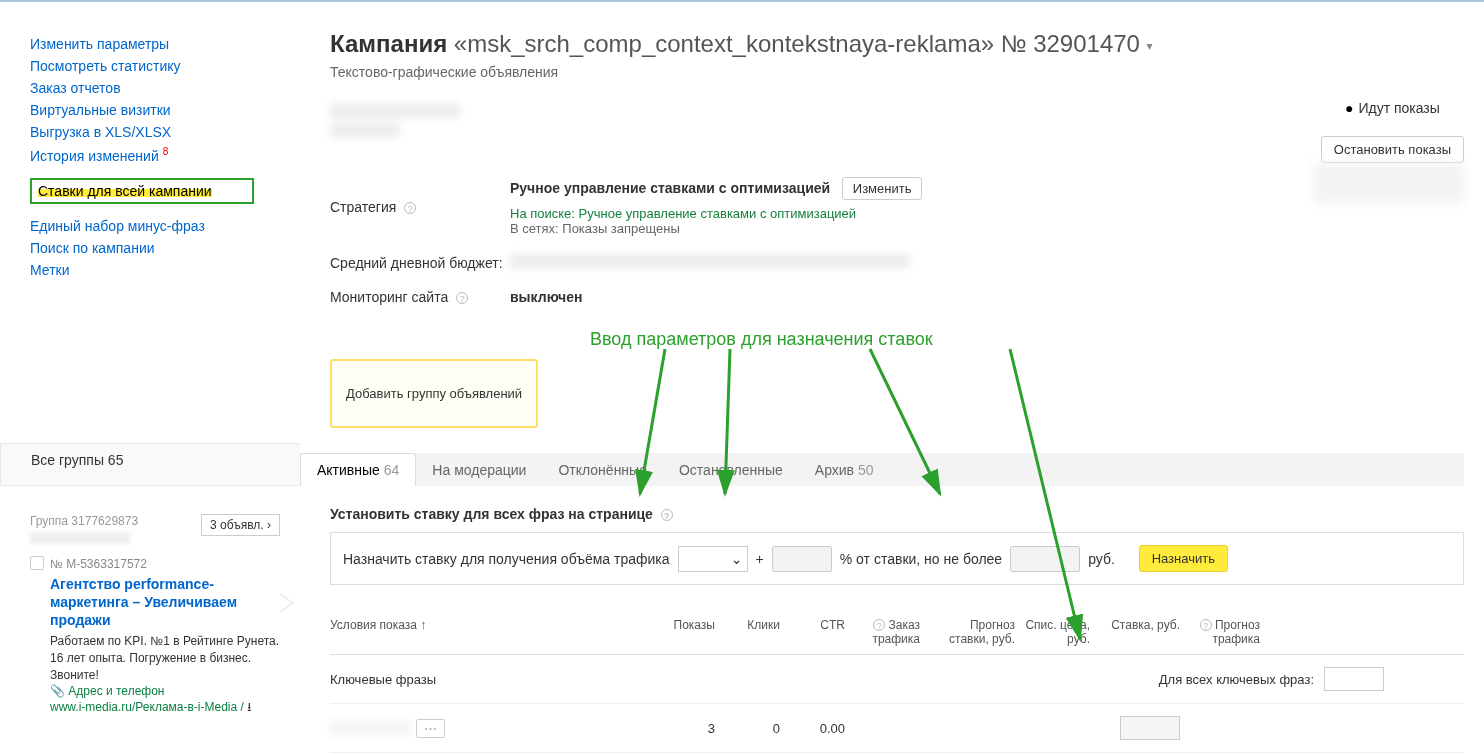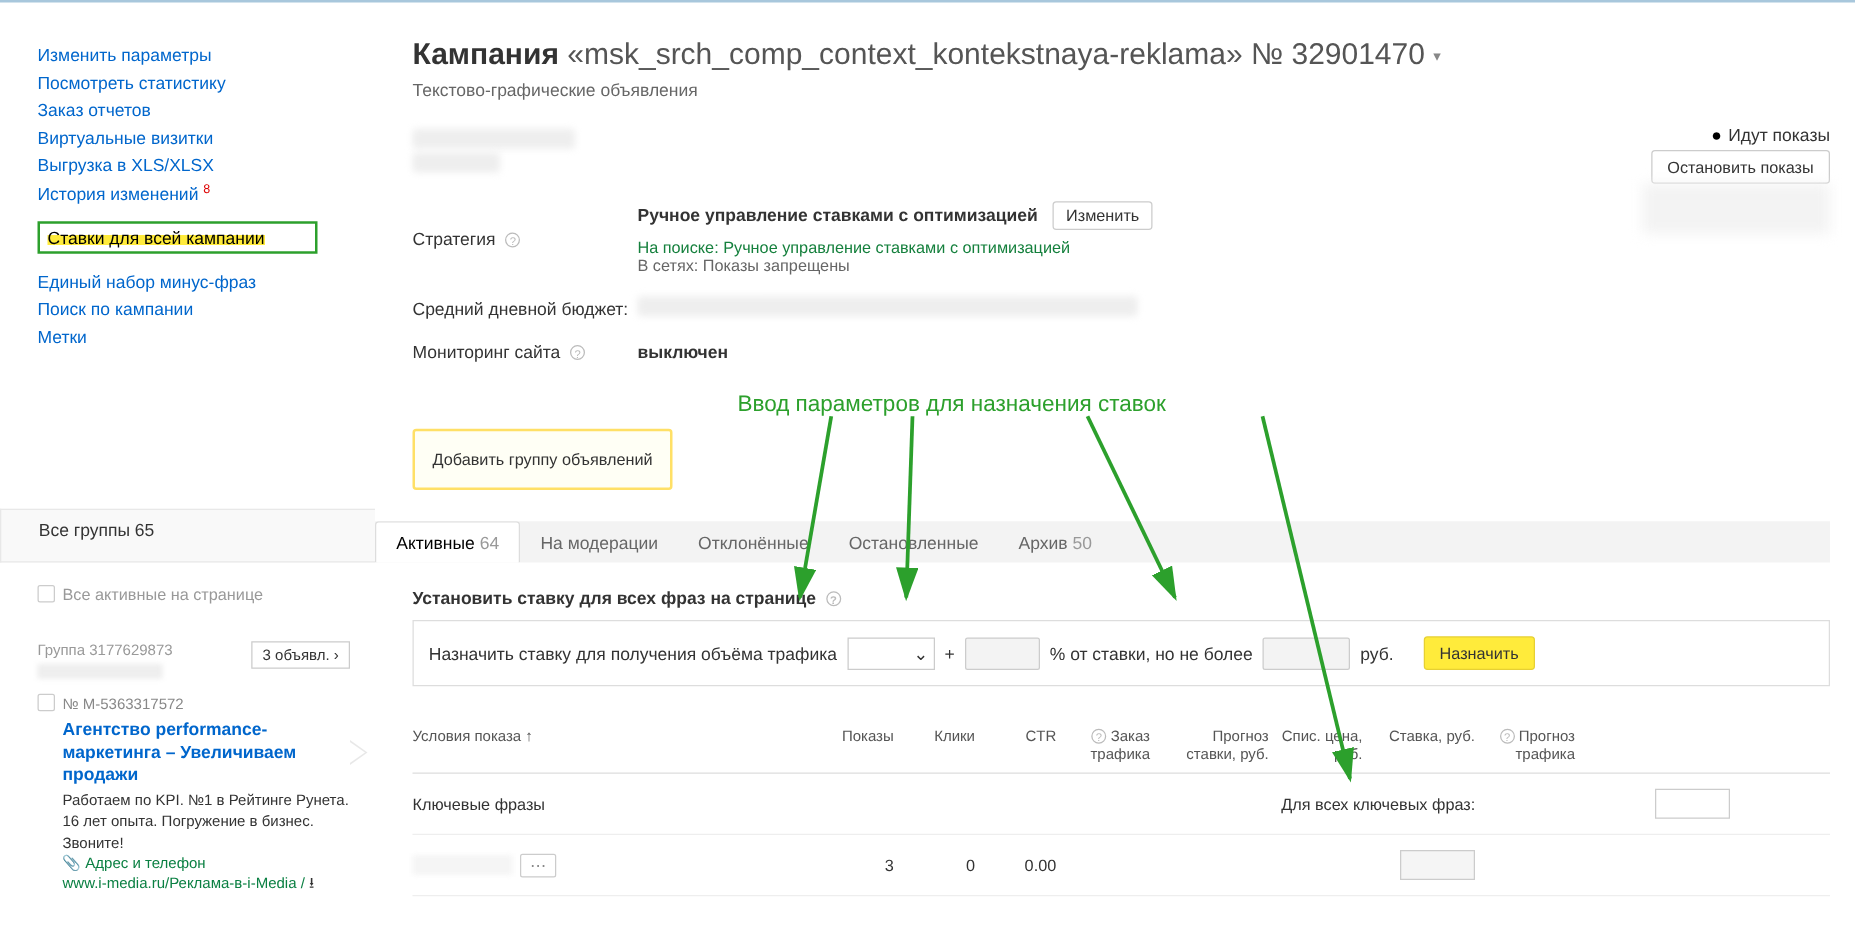--- a/index.html
+++ b/index.html
@@ -51,7 +51,7 @@
     .redacted-lg { width: 130px; height: 16px; background: #eee; border-radius: 3px; filter: blur(3px); margin: 3px 0; }
     .status-row { display: flex; justify-content: space-between; align-items: flex-start; }
     .status-badge-area { text-align: right; }
-    .status-line { text-align: right; margin-bottom: 4px; font-size: 14px; }
+    .status-line { text-align: center; margin-bottom: 20px; font-size: 14px; }
     .status-line::before { content: "●"; color: #000; margin-right: 5px; }
     .btn {
       display: inline-block;

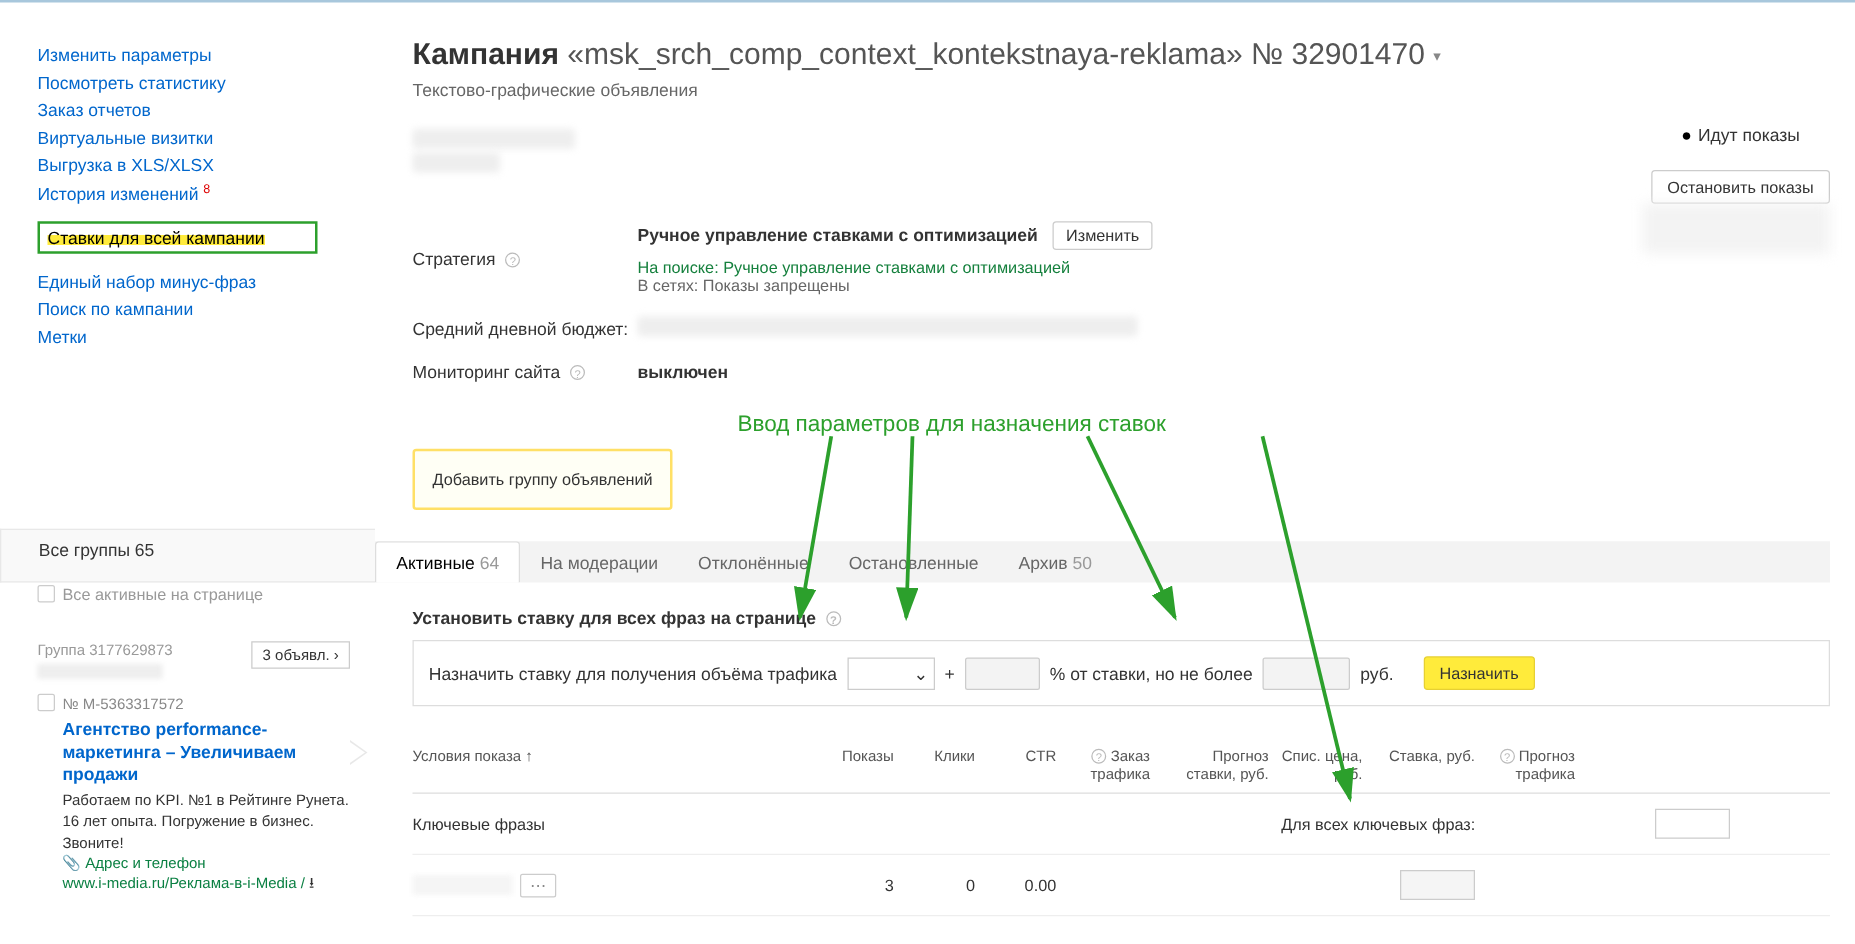--- a/index.html
+++ b/index.html
@@ -69,7 +69,7 @@
     .btn-yellow-outline {
       background: #fffff5;
       border: 2px solid #ffe066;
-      padding: 15px 14px;
+      padding: 25px 14px;
     }
     .param-row { display: flex; align-items: center; margin: 14px 0; font-size: 14px; }
     .param-label { width: 180px; color: #333; }

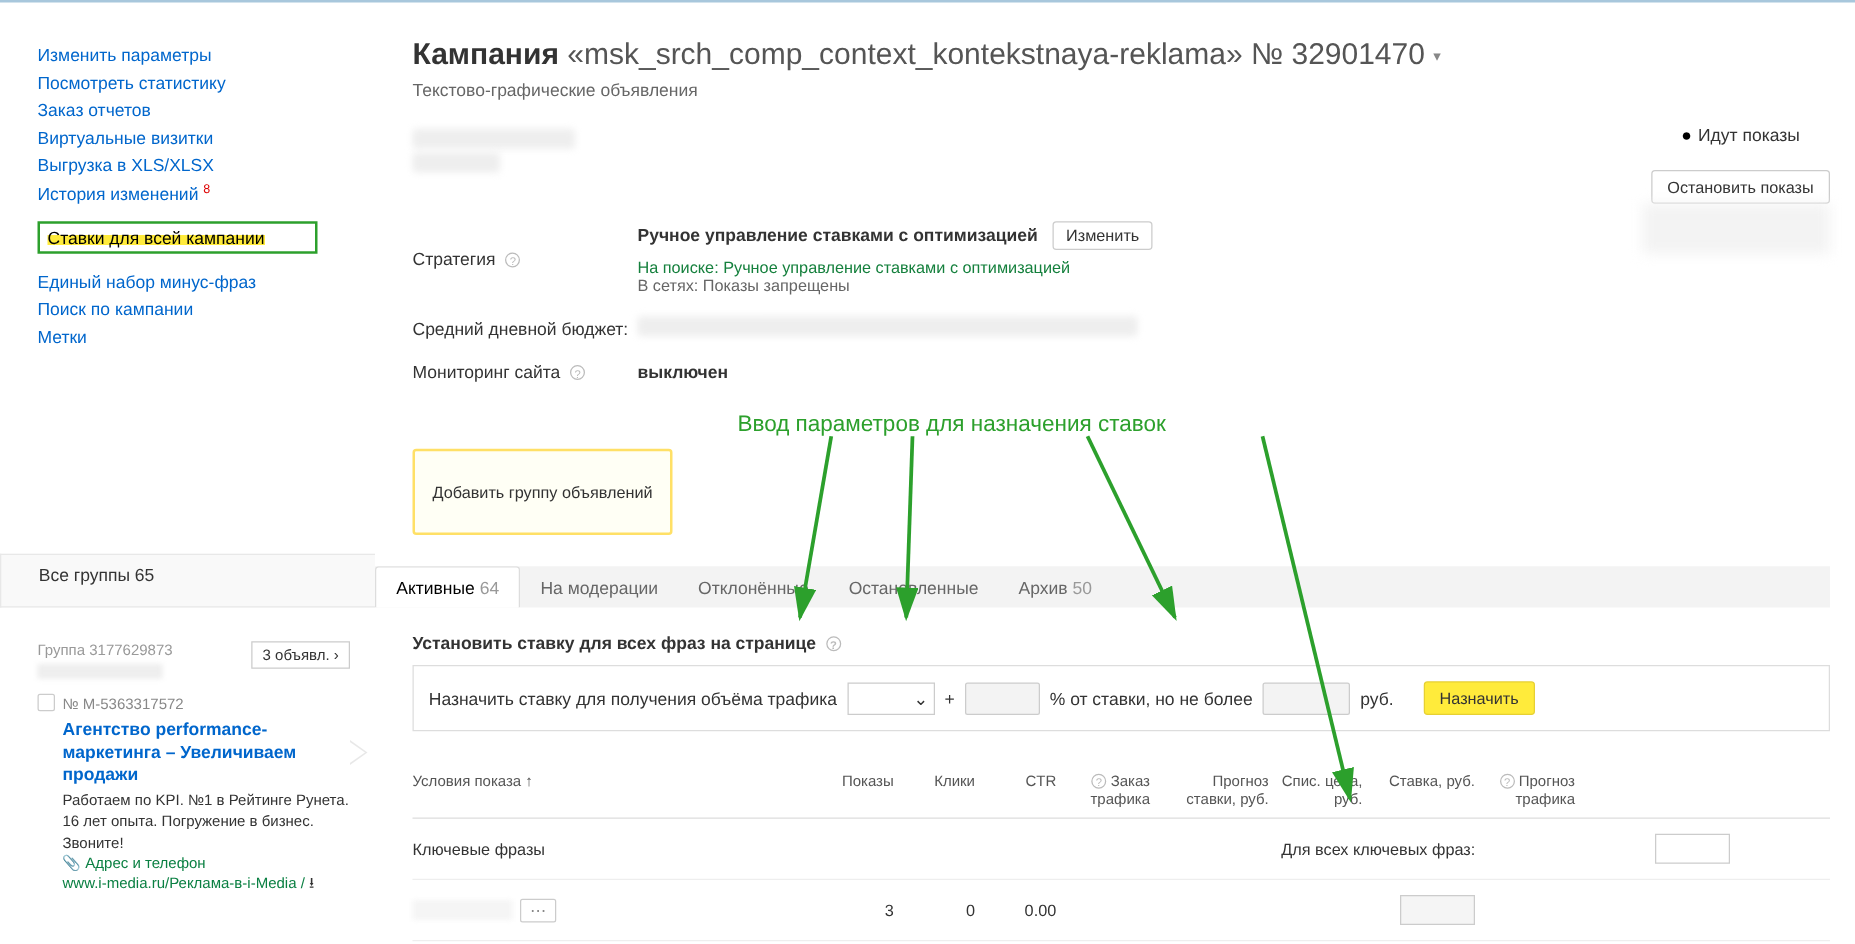--- a/index.html
+++ b/index.html
@@ -410,7 +410,7 @@
         <span class="th-num"></span>
       <span class="th-obj"></span>
         <span class="th-prog"></span>
-      <span style="flex:1;">Для всех ключевых фраз:</span>
+      <span style="flex:1;text-align:right">Для всех ключевых фраз:</span>
       <input class="rate-all-input" style="">
       <span class="th-progtr"></span>
     </div>

